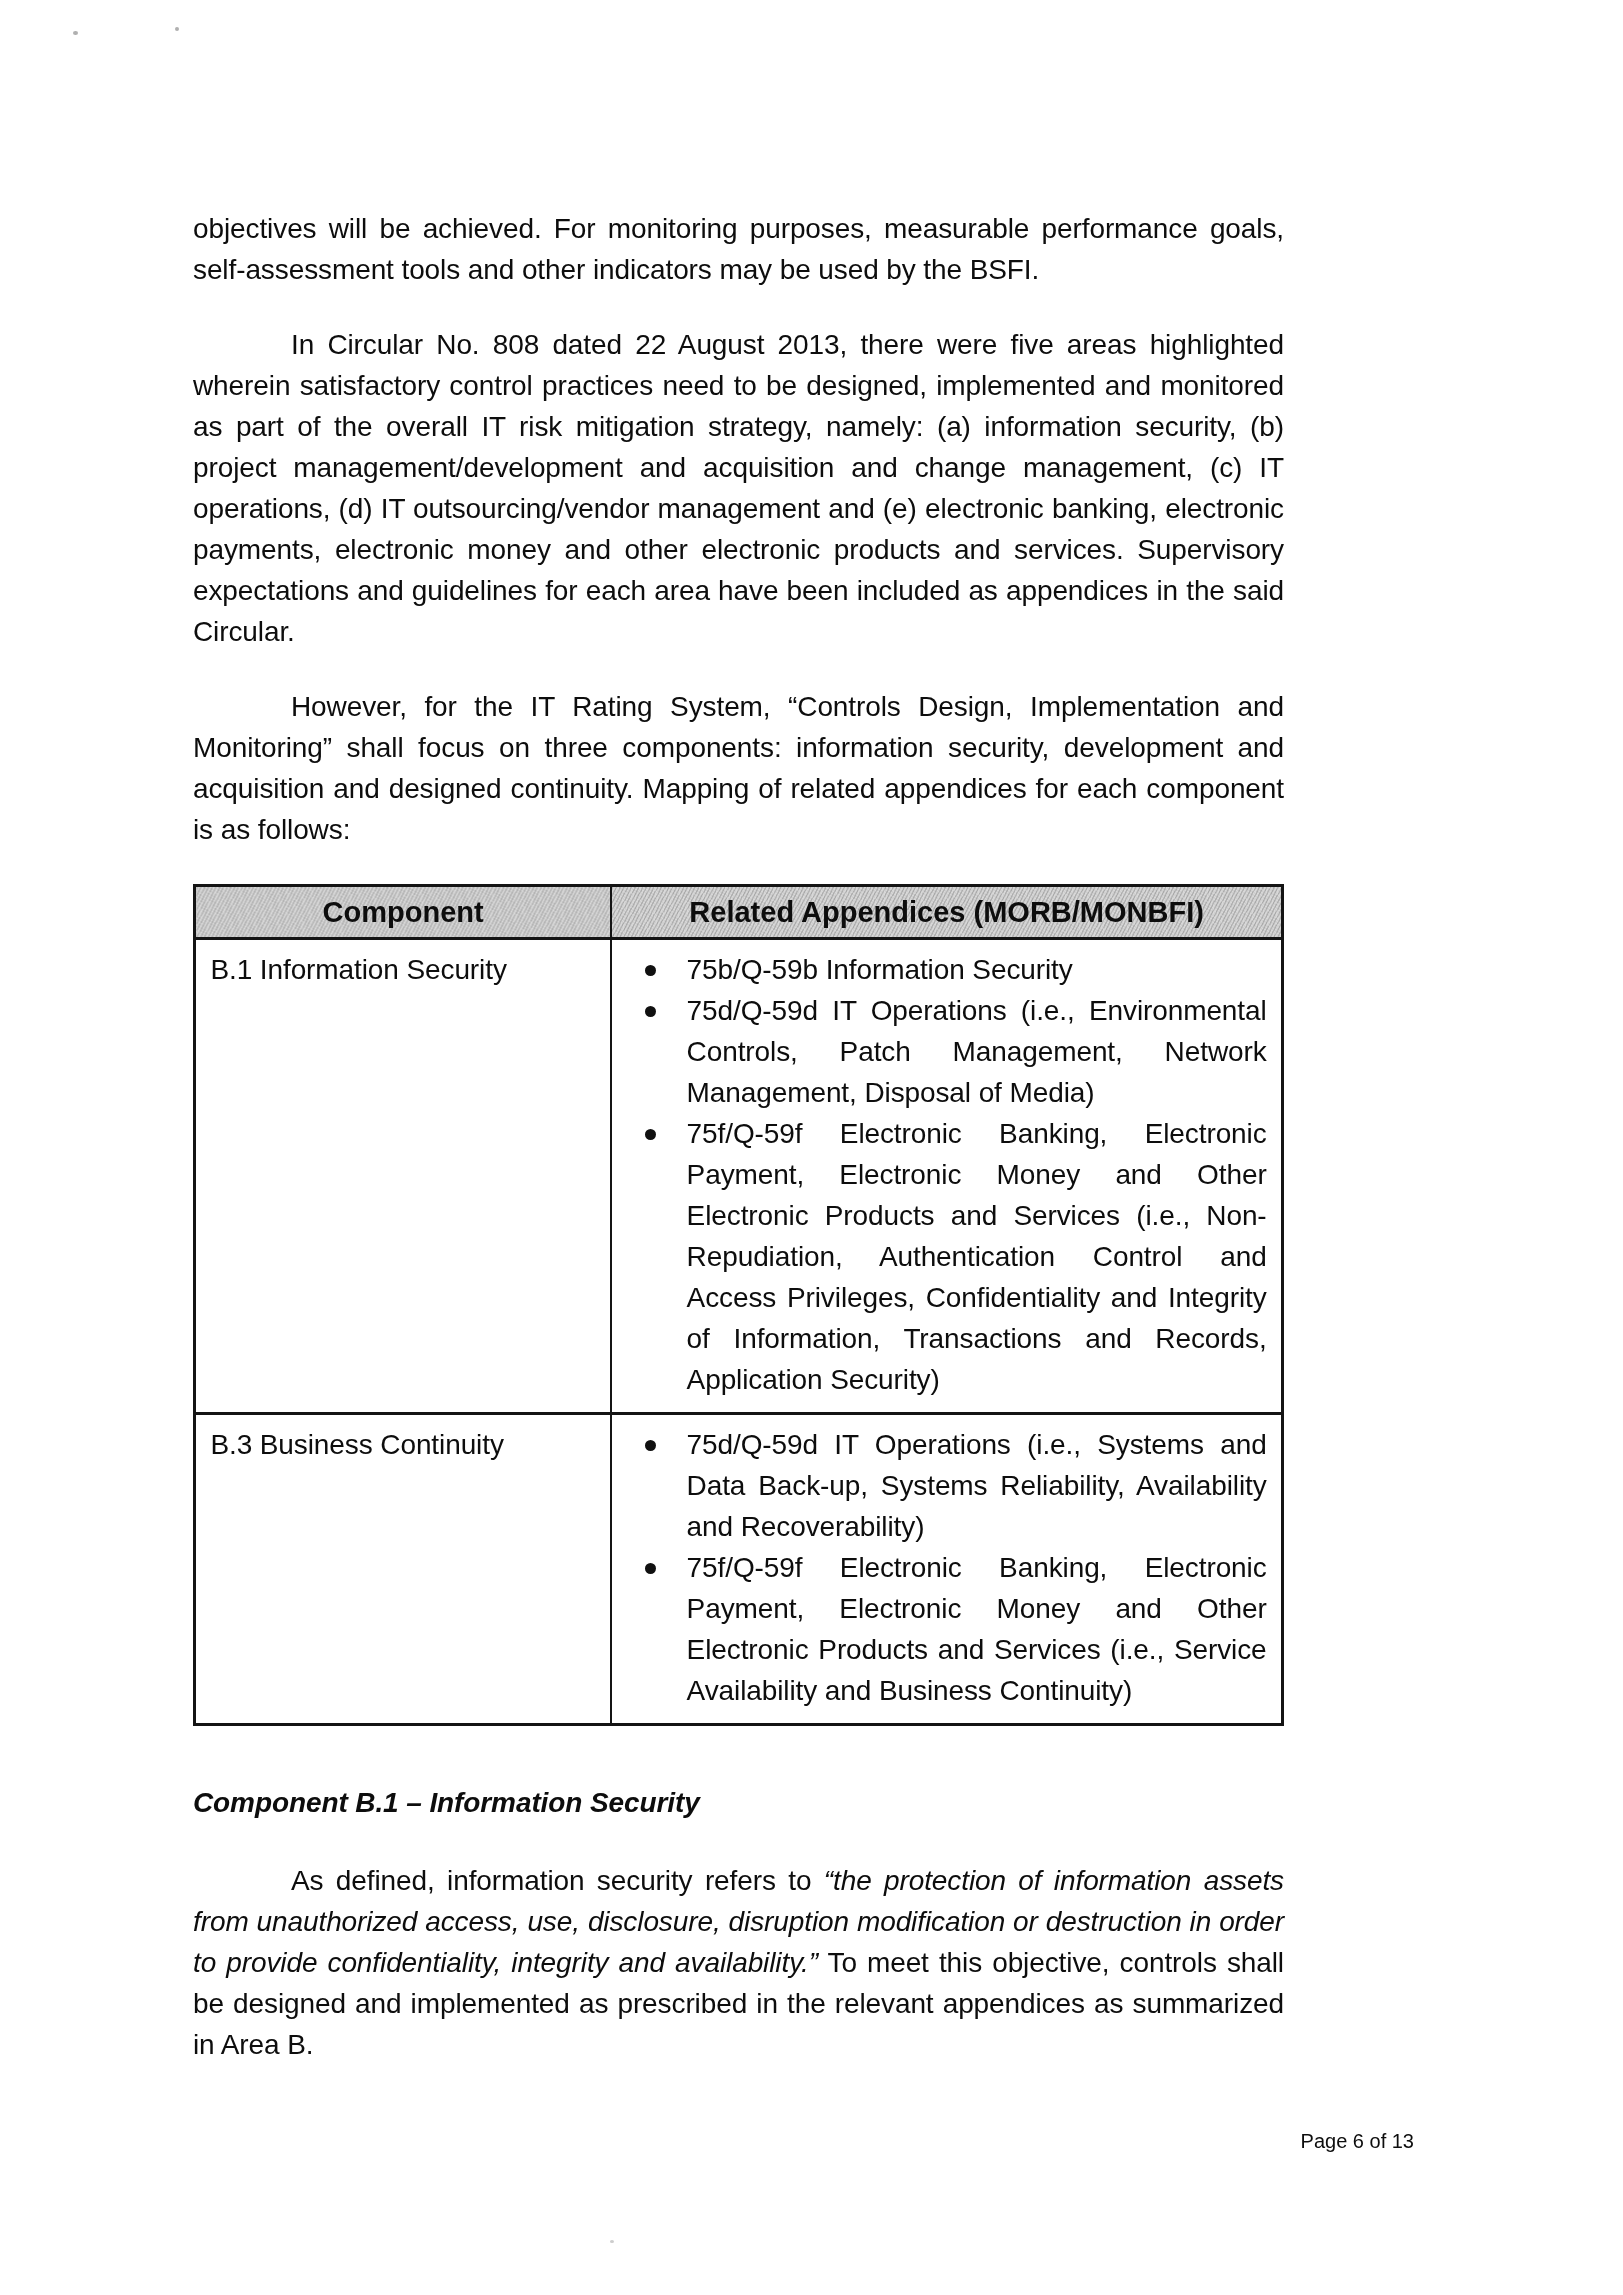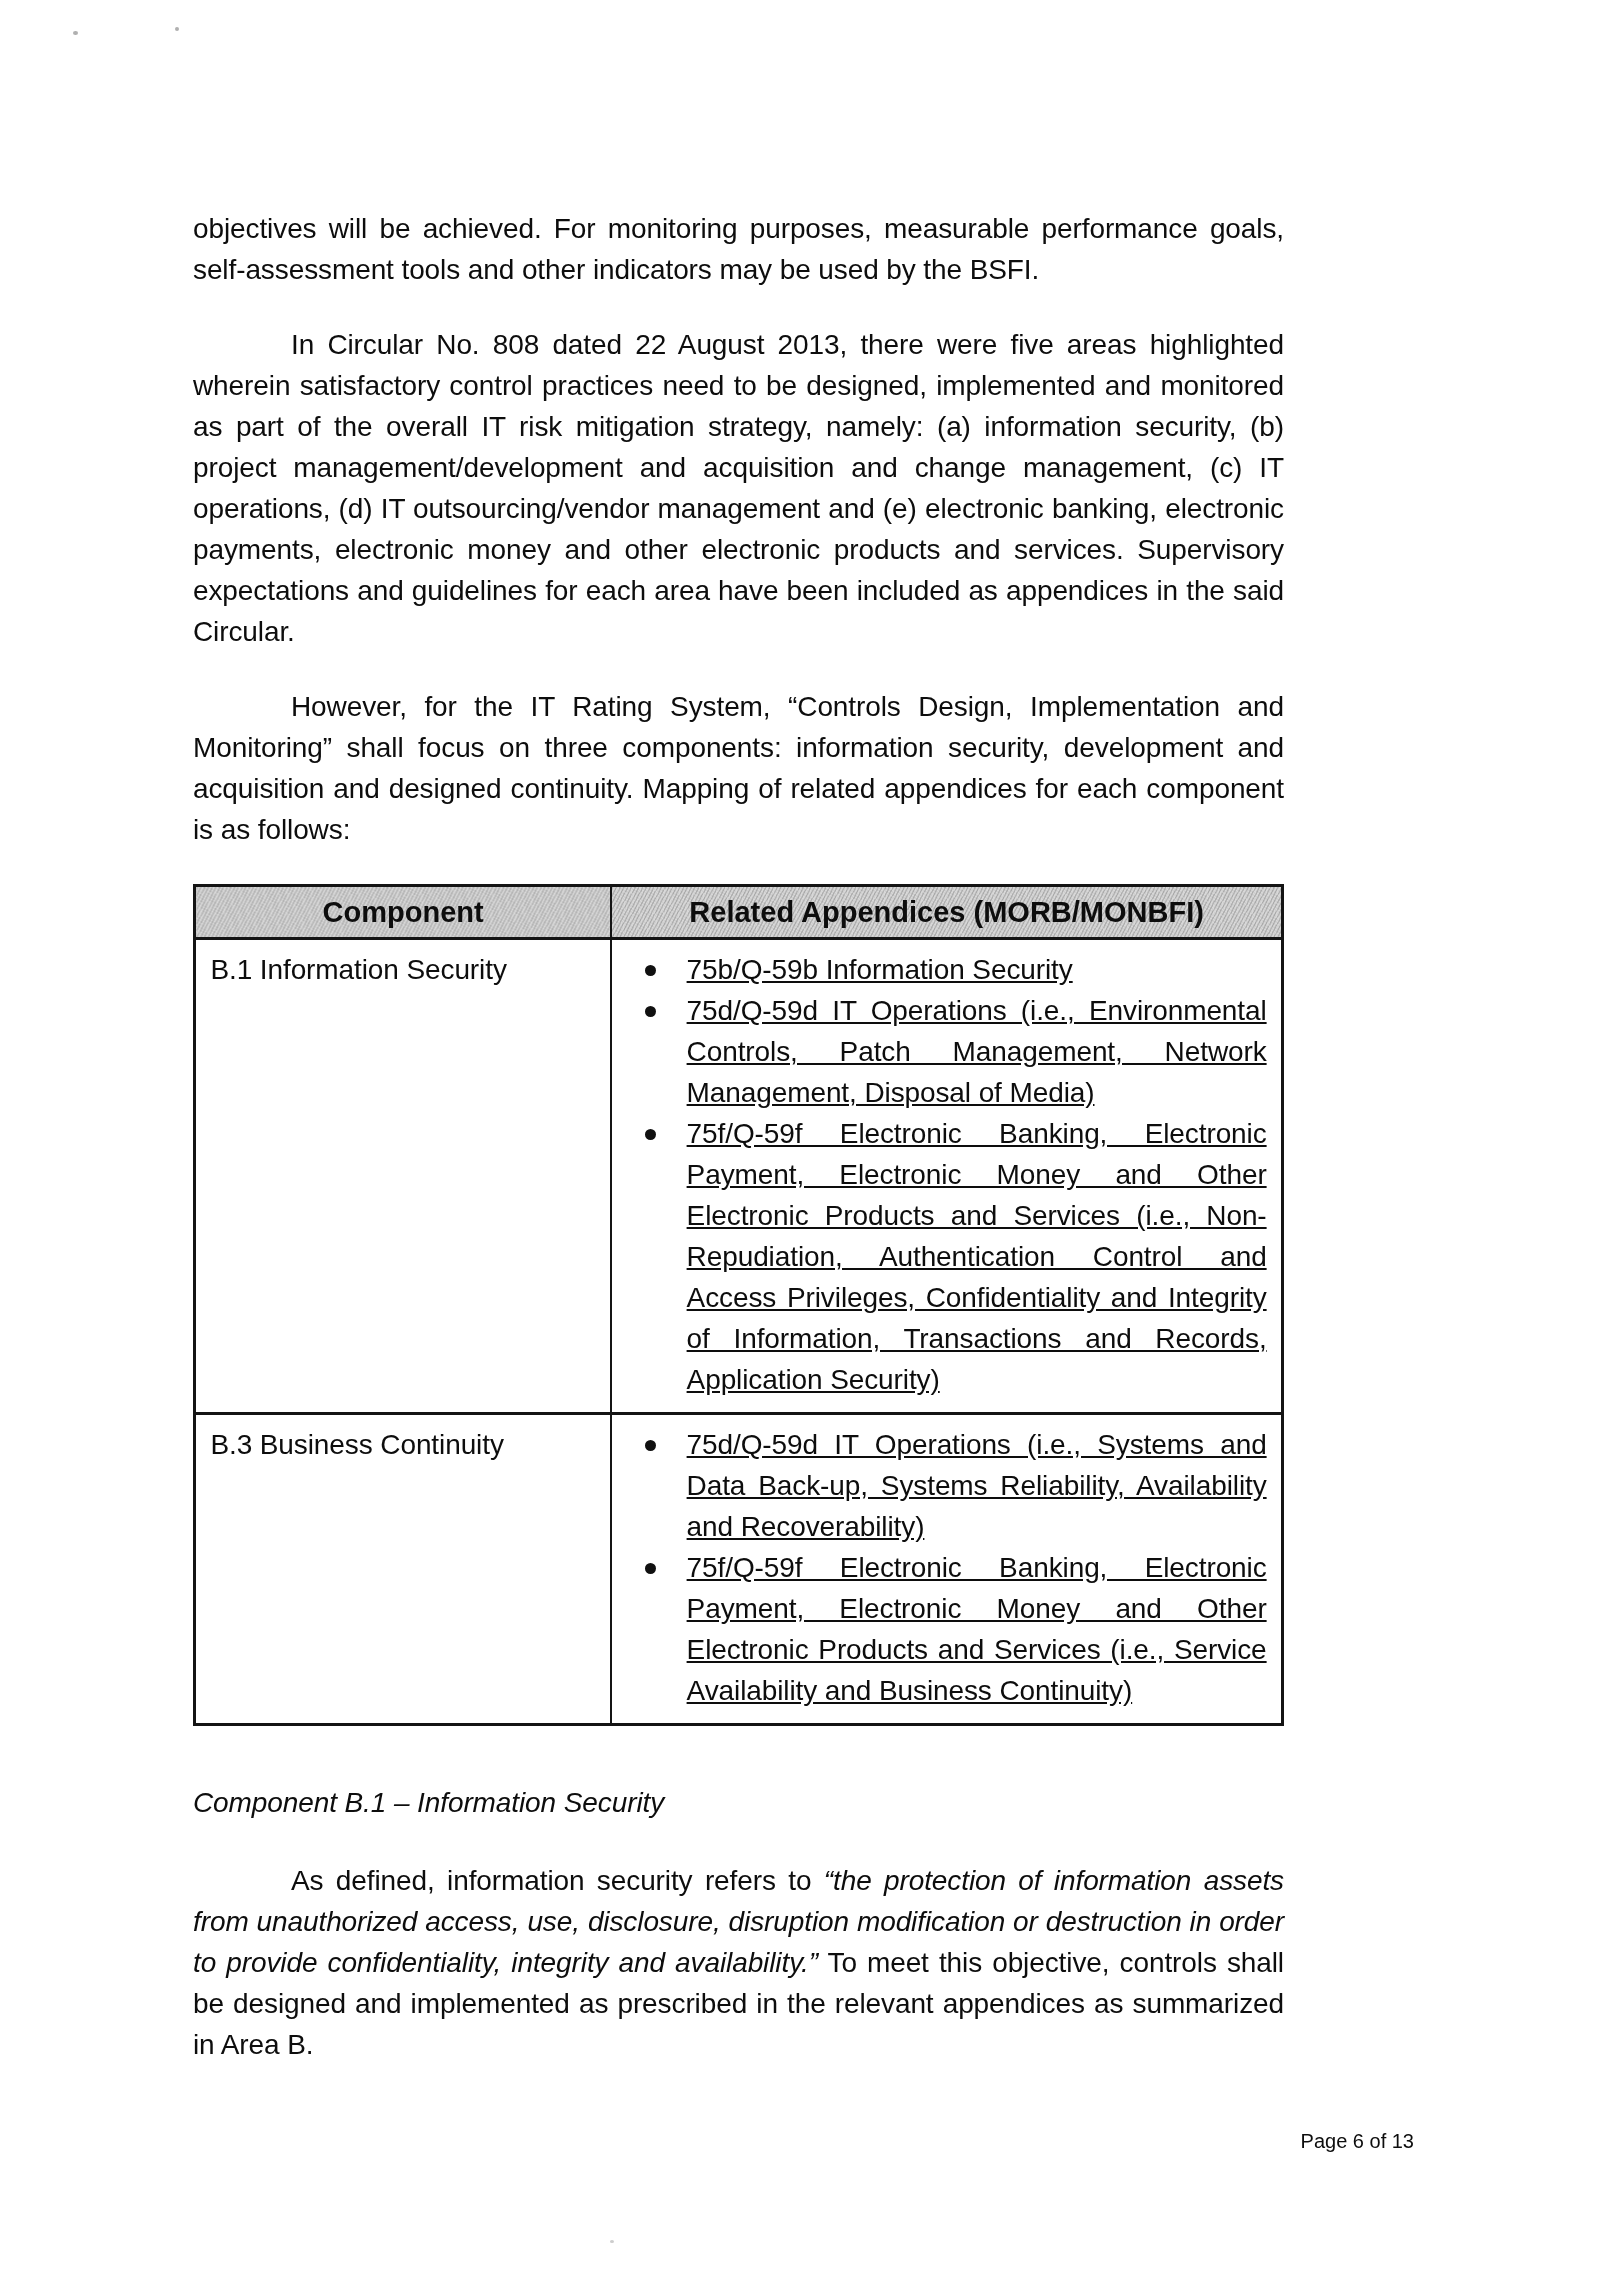--- a/index.html
+++ b/index.html
@@ -60,7 +60,7 @@
     text-align: justify;
     letter-spacing: -0.1px;
   }
-  td ul { list-style: none; text-decoration: underline; }
+  td ul { list-style: none; }
   td li {
     position: relative;
     padding-left: 60px;

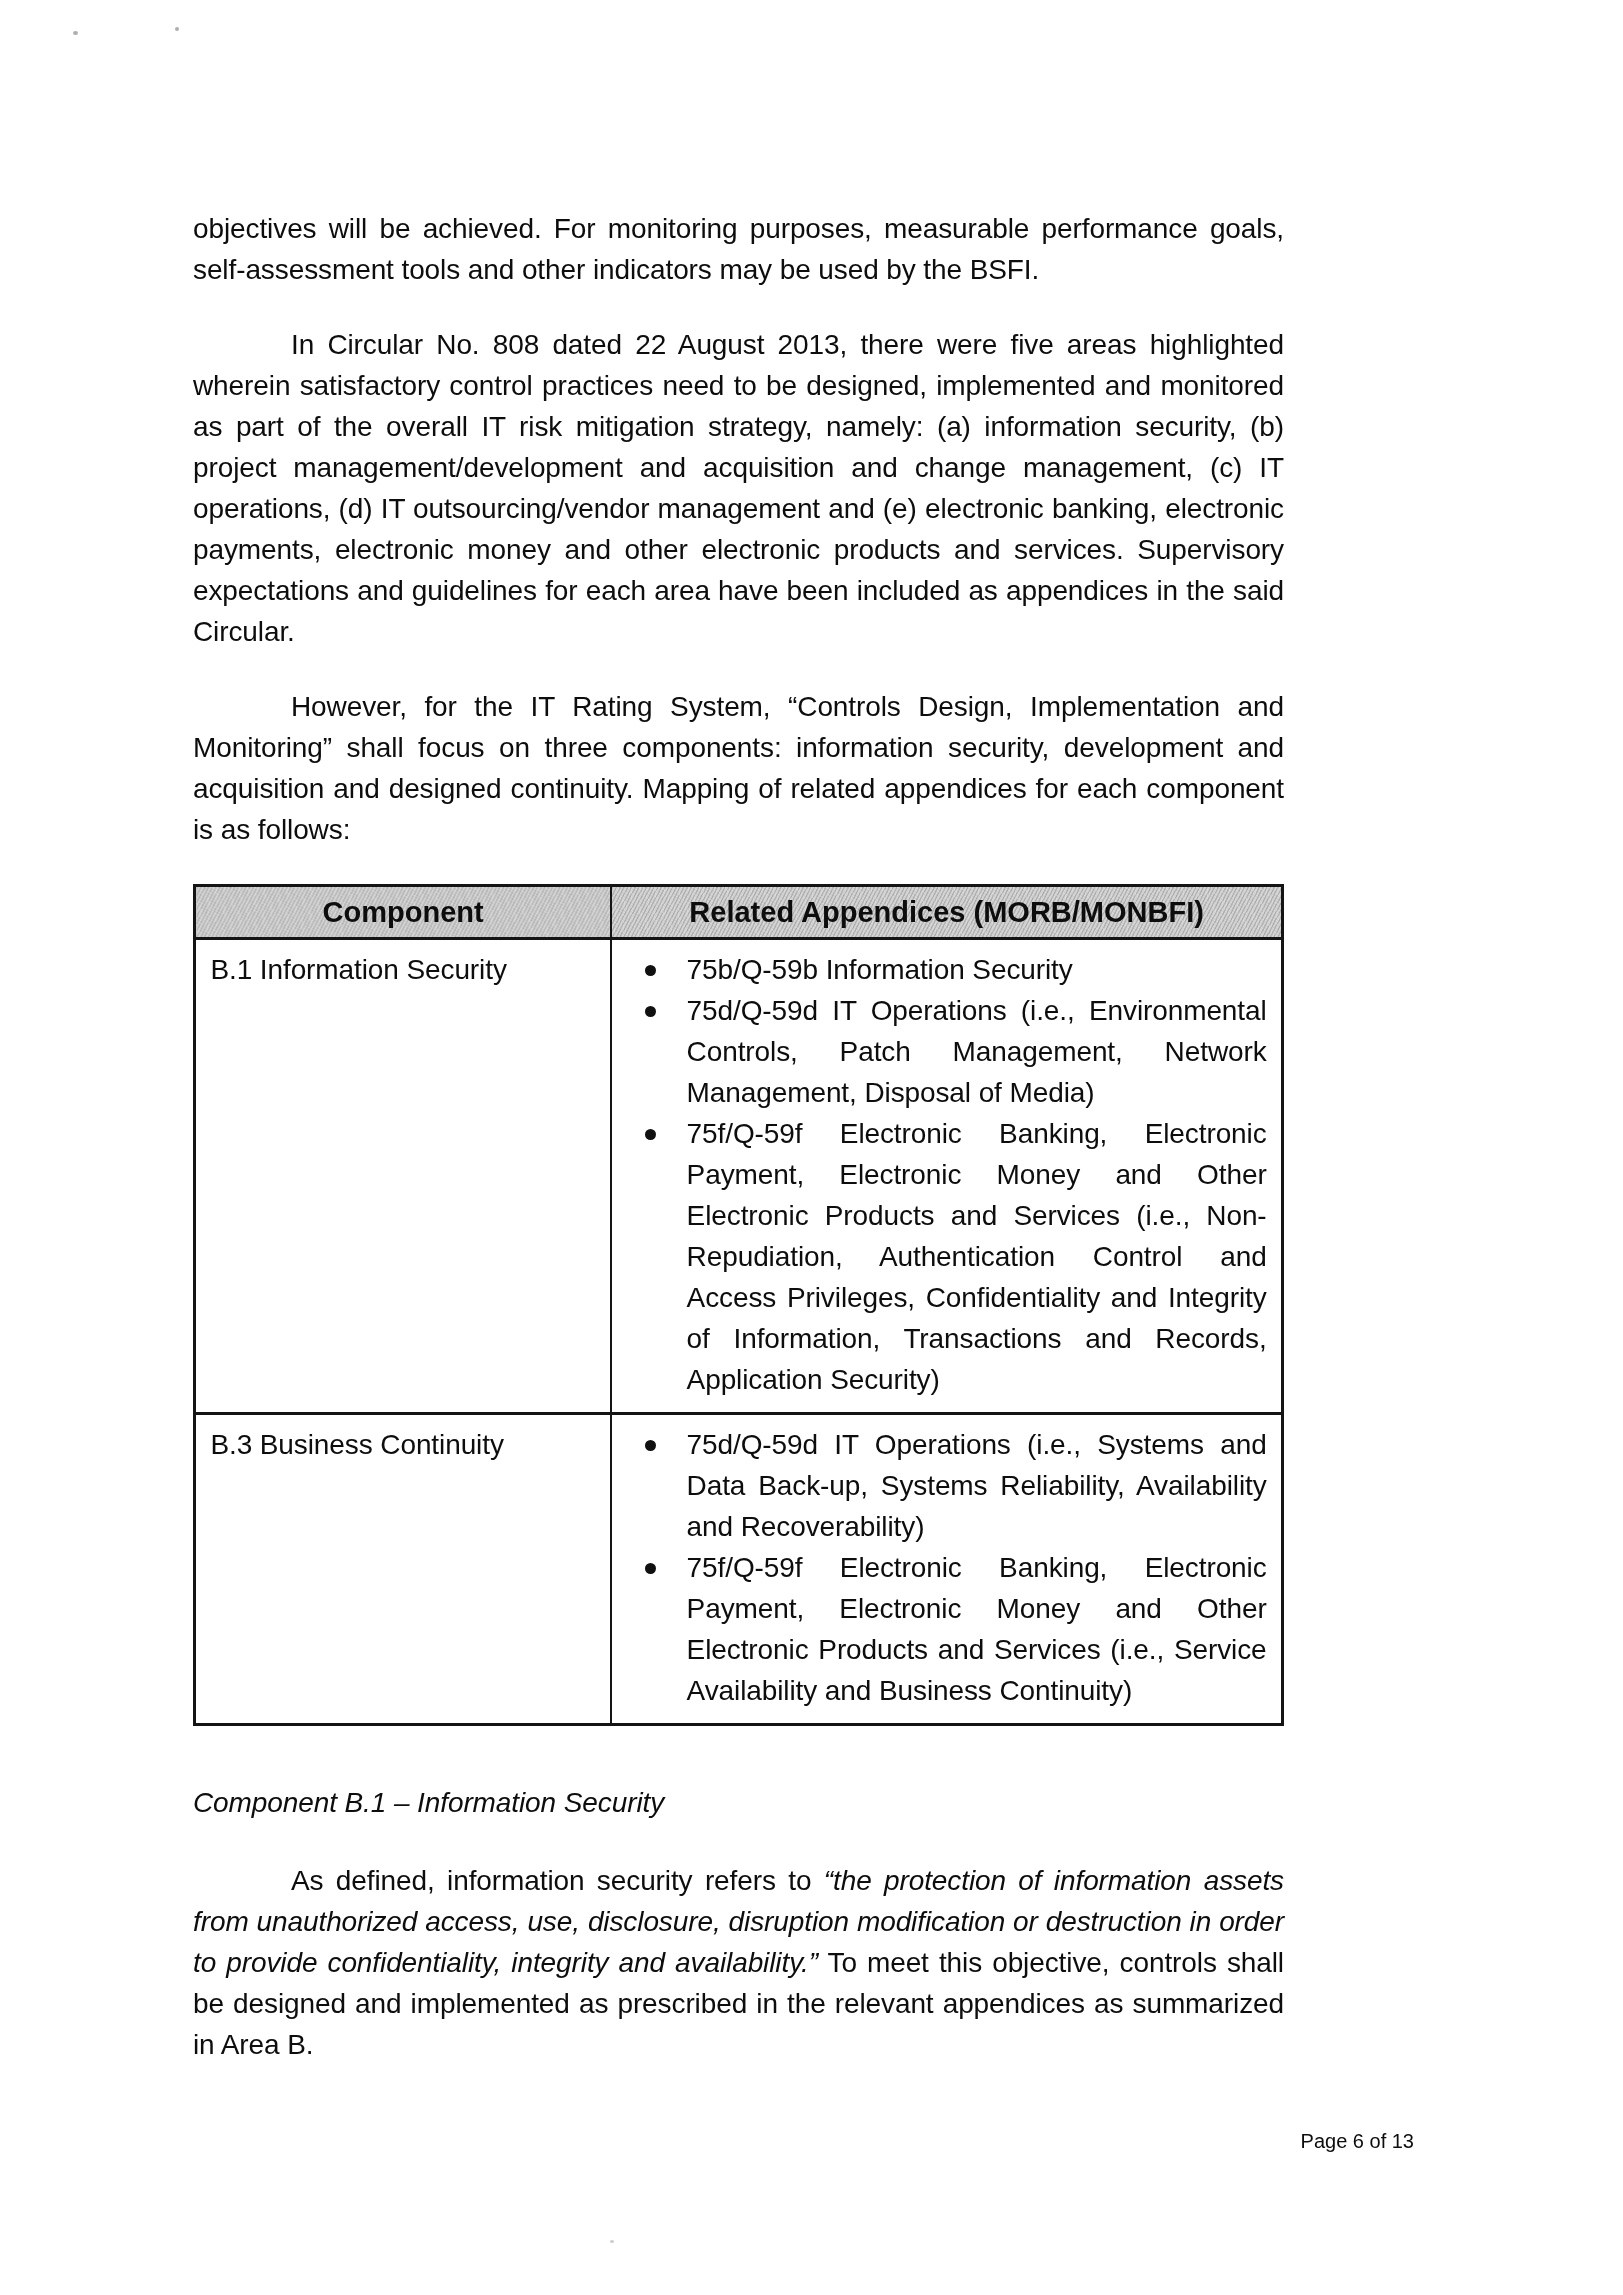--- a/index.html
+++ b/index.html
@@ -78,7 +78,7 @@
   }
 
   .section-heading {
-    font-weight: normal;
+    font-weight: bold;
     font-style: italic;
     margin-bottom: 37px;
     letter-spacing: -0.1px;

